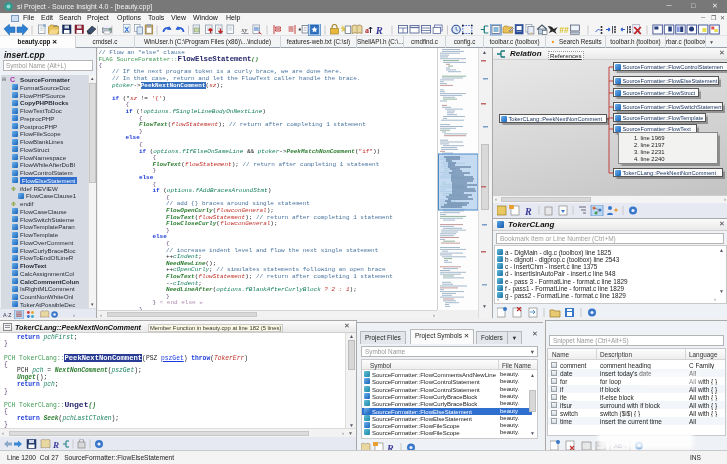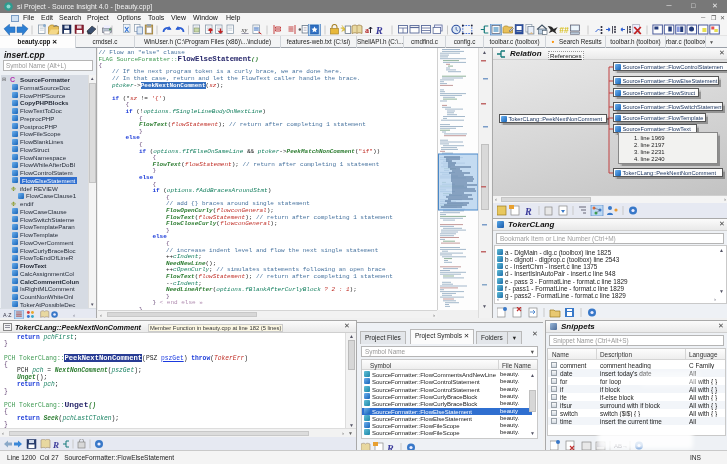--- a/index.html
+++ b/index.html
@@ -930,11 +930,6 @@
       </div>
     </div>
 <div class="abs" id="snippets">
-<div class="phead" style="left:0;top:0;width:181px">
-<span style="position:absolute;left:4px;top:2px;width:7px;height:7px;background:linear-gradient(135deg,#9ab8d8,#4a6a98);border-radius:1px"></span>
-<span class="ttl" style="left:15px">Snippets</span>
-        <span class="x" style="left:172px">✕</span>
-</div>
 <div id="snbox">Snippet Name (Ctrl+Alt+S)</div>
 <div id="sntable">
 <div id="snhdr">

